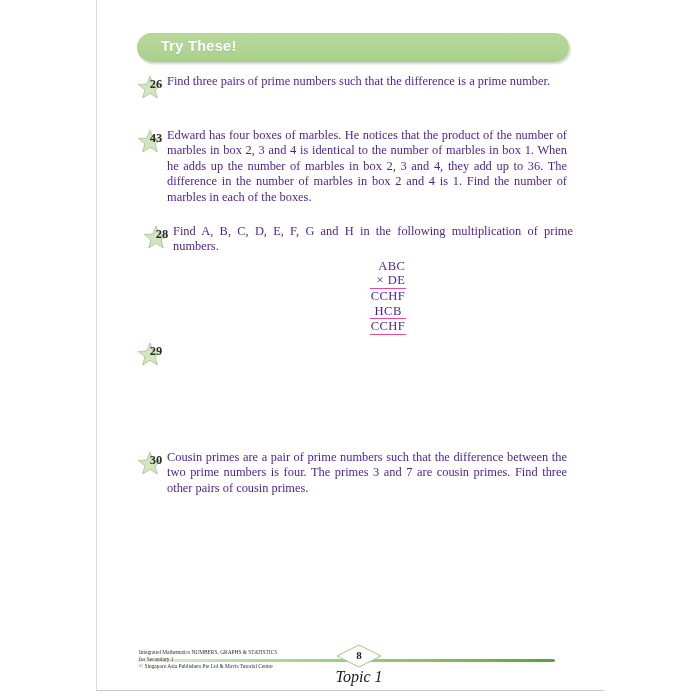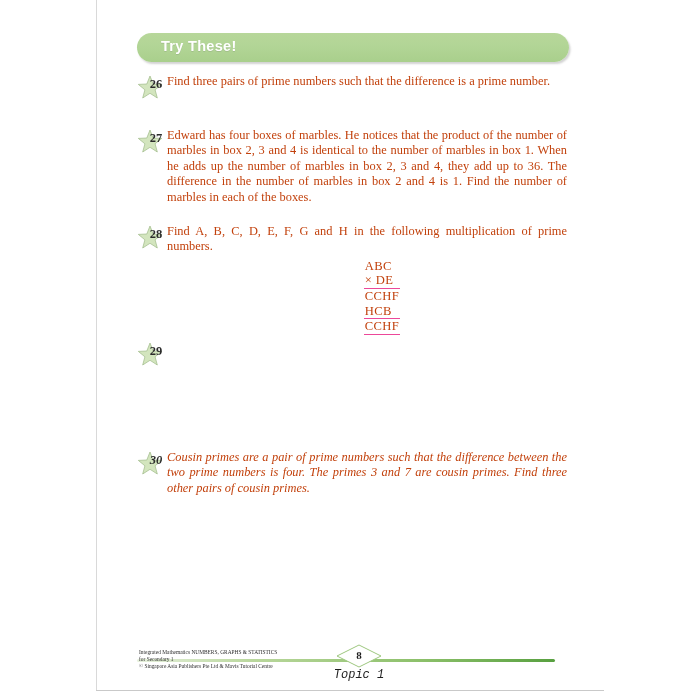--- a/index.html
+++ b/index.html
@@ -114,7 +114,7 @@
     font-size: 12.4px;
     line-height: 15.4px;
     text-align: justify;
-    color: #c2410c;
+    color: #4c1d95;
   }
   .q-body p {
     margin: 0;

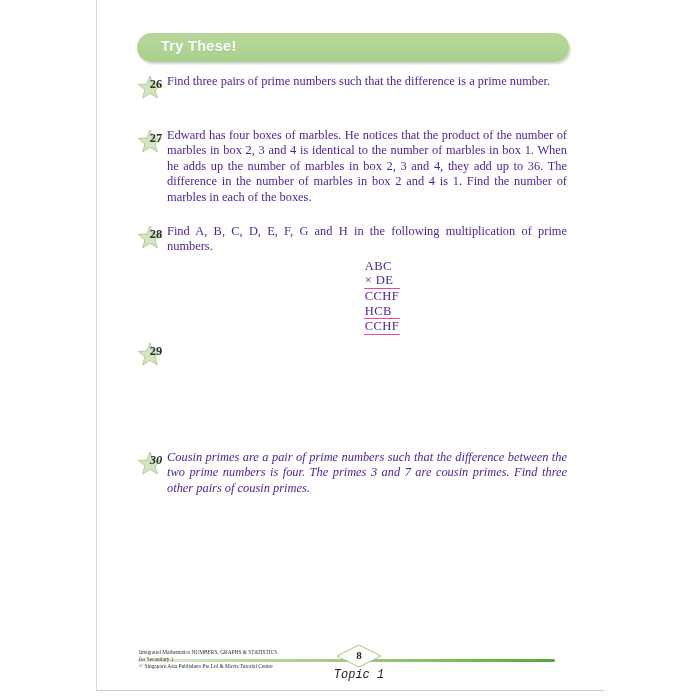--- a/index.html
+++ b/index.html
@@ -230,7 +230,7 @@
           <polygon points="13,1 16.2,9 24.7,9.4 18.1,14.8 20.3,23 13,18.3 5.7,23 7.9,14.8 1.3,9.4 9.8,9" fill="#d3e5be" stroke="#9db987" stroke-width="0.7"></polygon>
         </svg>
       </span>
-      <span class="num">27</span>
+      <span class="num">43</span>
     </div>
     <div class="q-body">
       <p>Edward has four boxes of marbles. He notices that the product of the number of marbles in box 2, 3 and 4 is identical to the number of marbles in box 1. When he adds up the number of marbles in box 2, 3 and 4, they add up to 36. The difference in the number of marbles in box 2 and 4 is 1. Find the number of marbles in each of the boxes.</p>

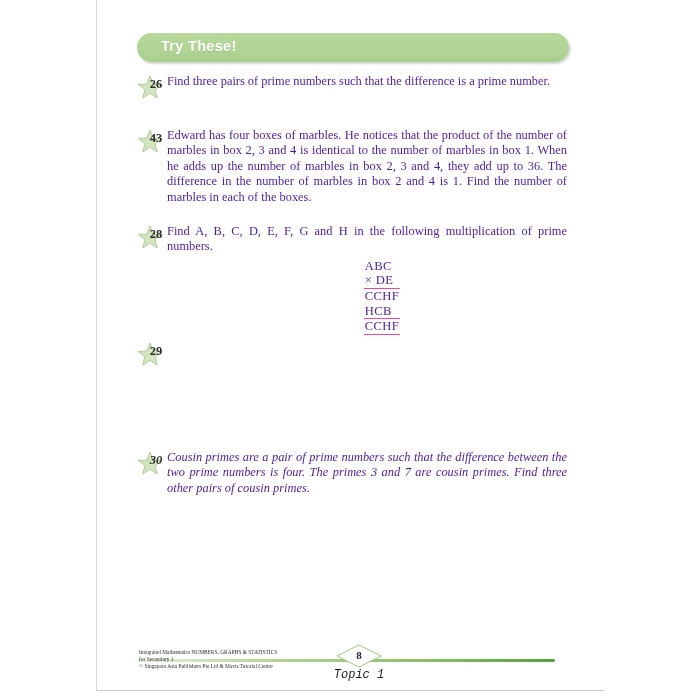--- a/index.html
+++ b/index.html
@@ -237,7 +237,7 @@
     </div>
   </div>
 
-  <div class="q" style="top:224px;">
+  <div class="q" style="top:224px;margin-left:6px;">
     <div class="q-num">
       <span class="star">
         <svg width="26" height="25" viewBox="0 0 26 25">

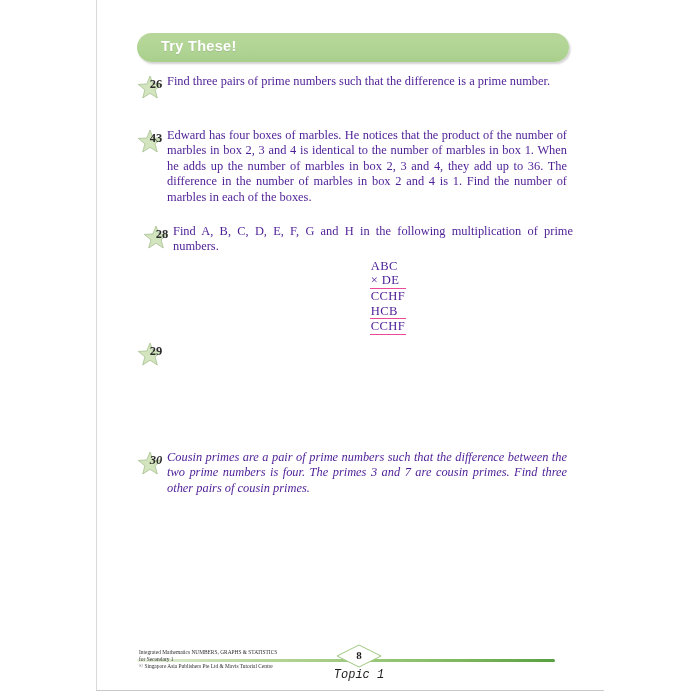--- a/index.html
+++ b/index.html
@@ -131,7 +131,7 @@
   }
   .mult-stack {
     display: inline-block;
-    text-align: left;
+    text-align: right;
     margin-left: 30px;
   }
   .mult-row {

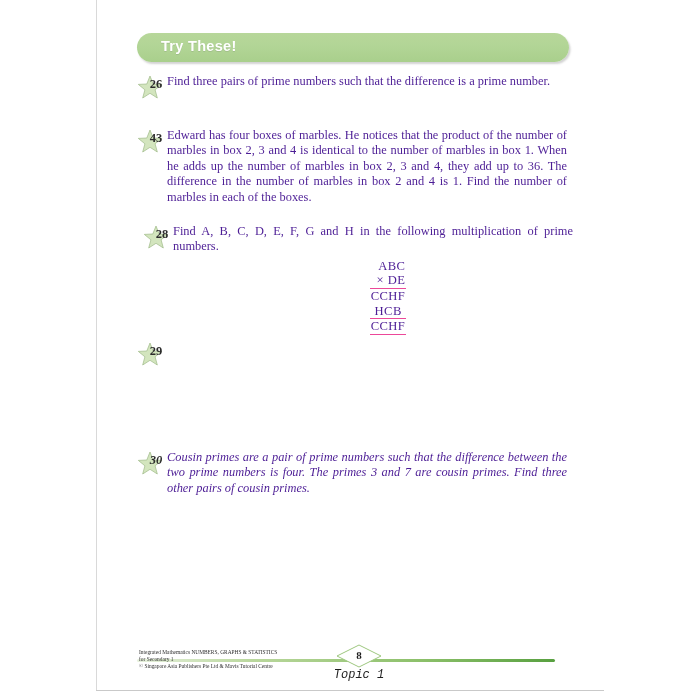--- a/index.html
+++ b/index.html
@@ -273,7 +273,7 @@
     </div>
   </div>
 
-  <div class="q" style="top:450px;font-style:italic;">
+  <div class="q" style="top:450px;">
     <div class="q-num">
       <span class="star">
         <svg width="26" height="25" viewBox="0 0 26 25">

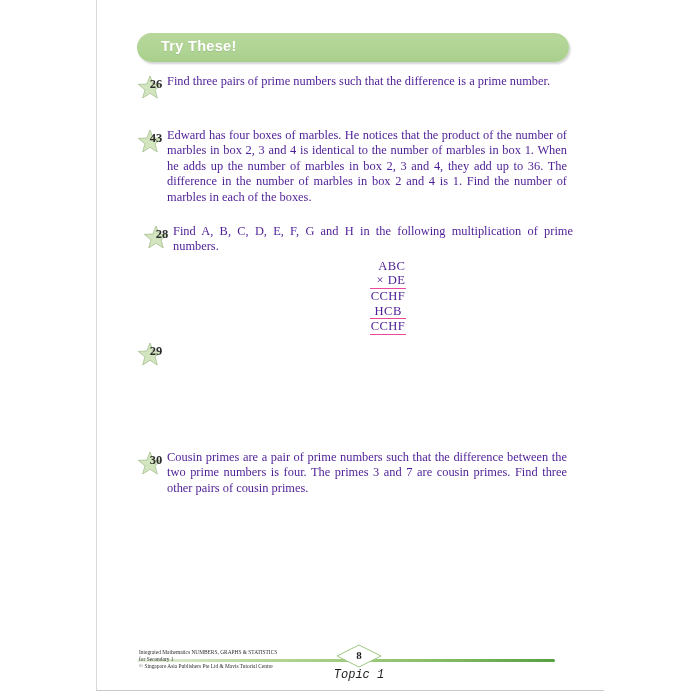--- a/index.html
+++ b/index.html
@@ -190,9 +190,9 @@
     top: 668px;
     width: 52px;
     text-align: center;
-    font-family: Liberation Mono, monospace;
+    font-family: Liberation Serif, serif;
     font-style: italic;
-    font-size: 12px;
+    font-size: 16px;
     color: #1d1d1d;
   }
 </style>

